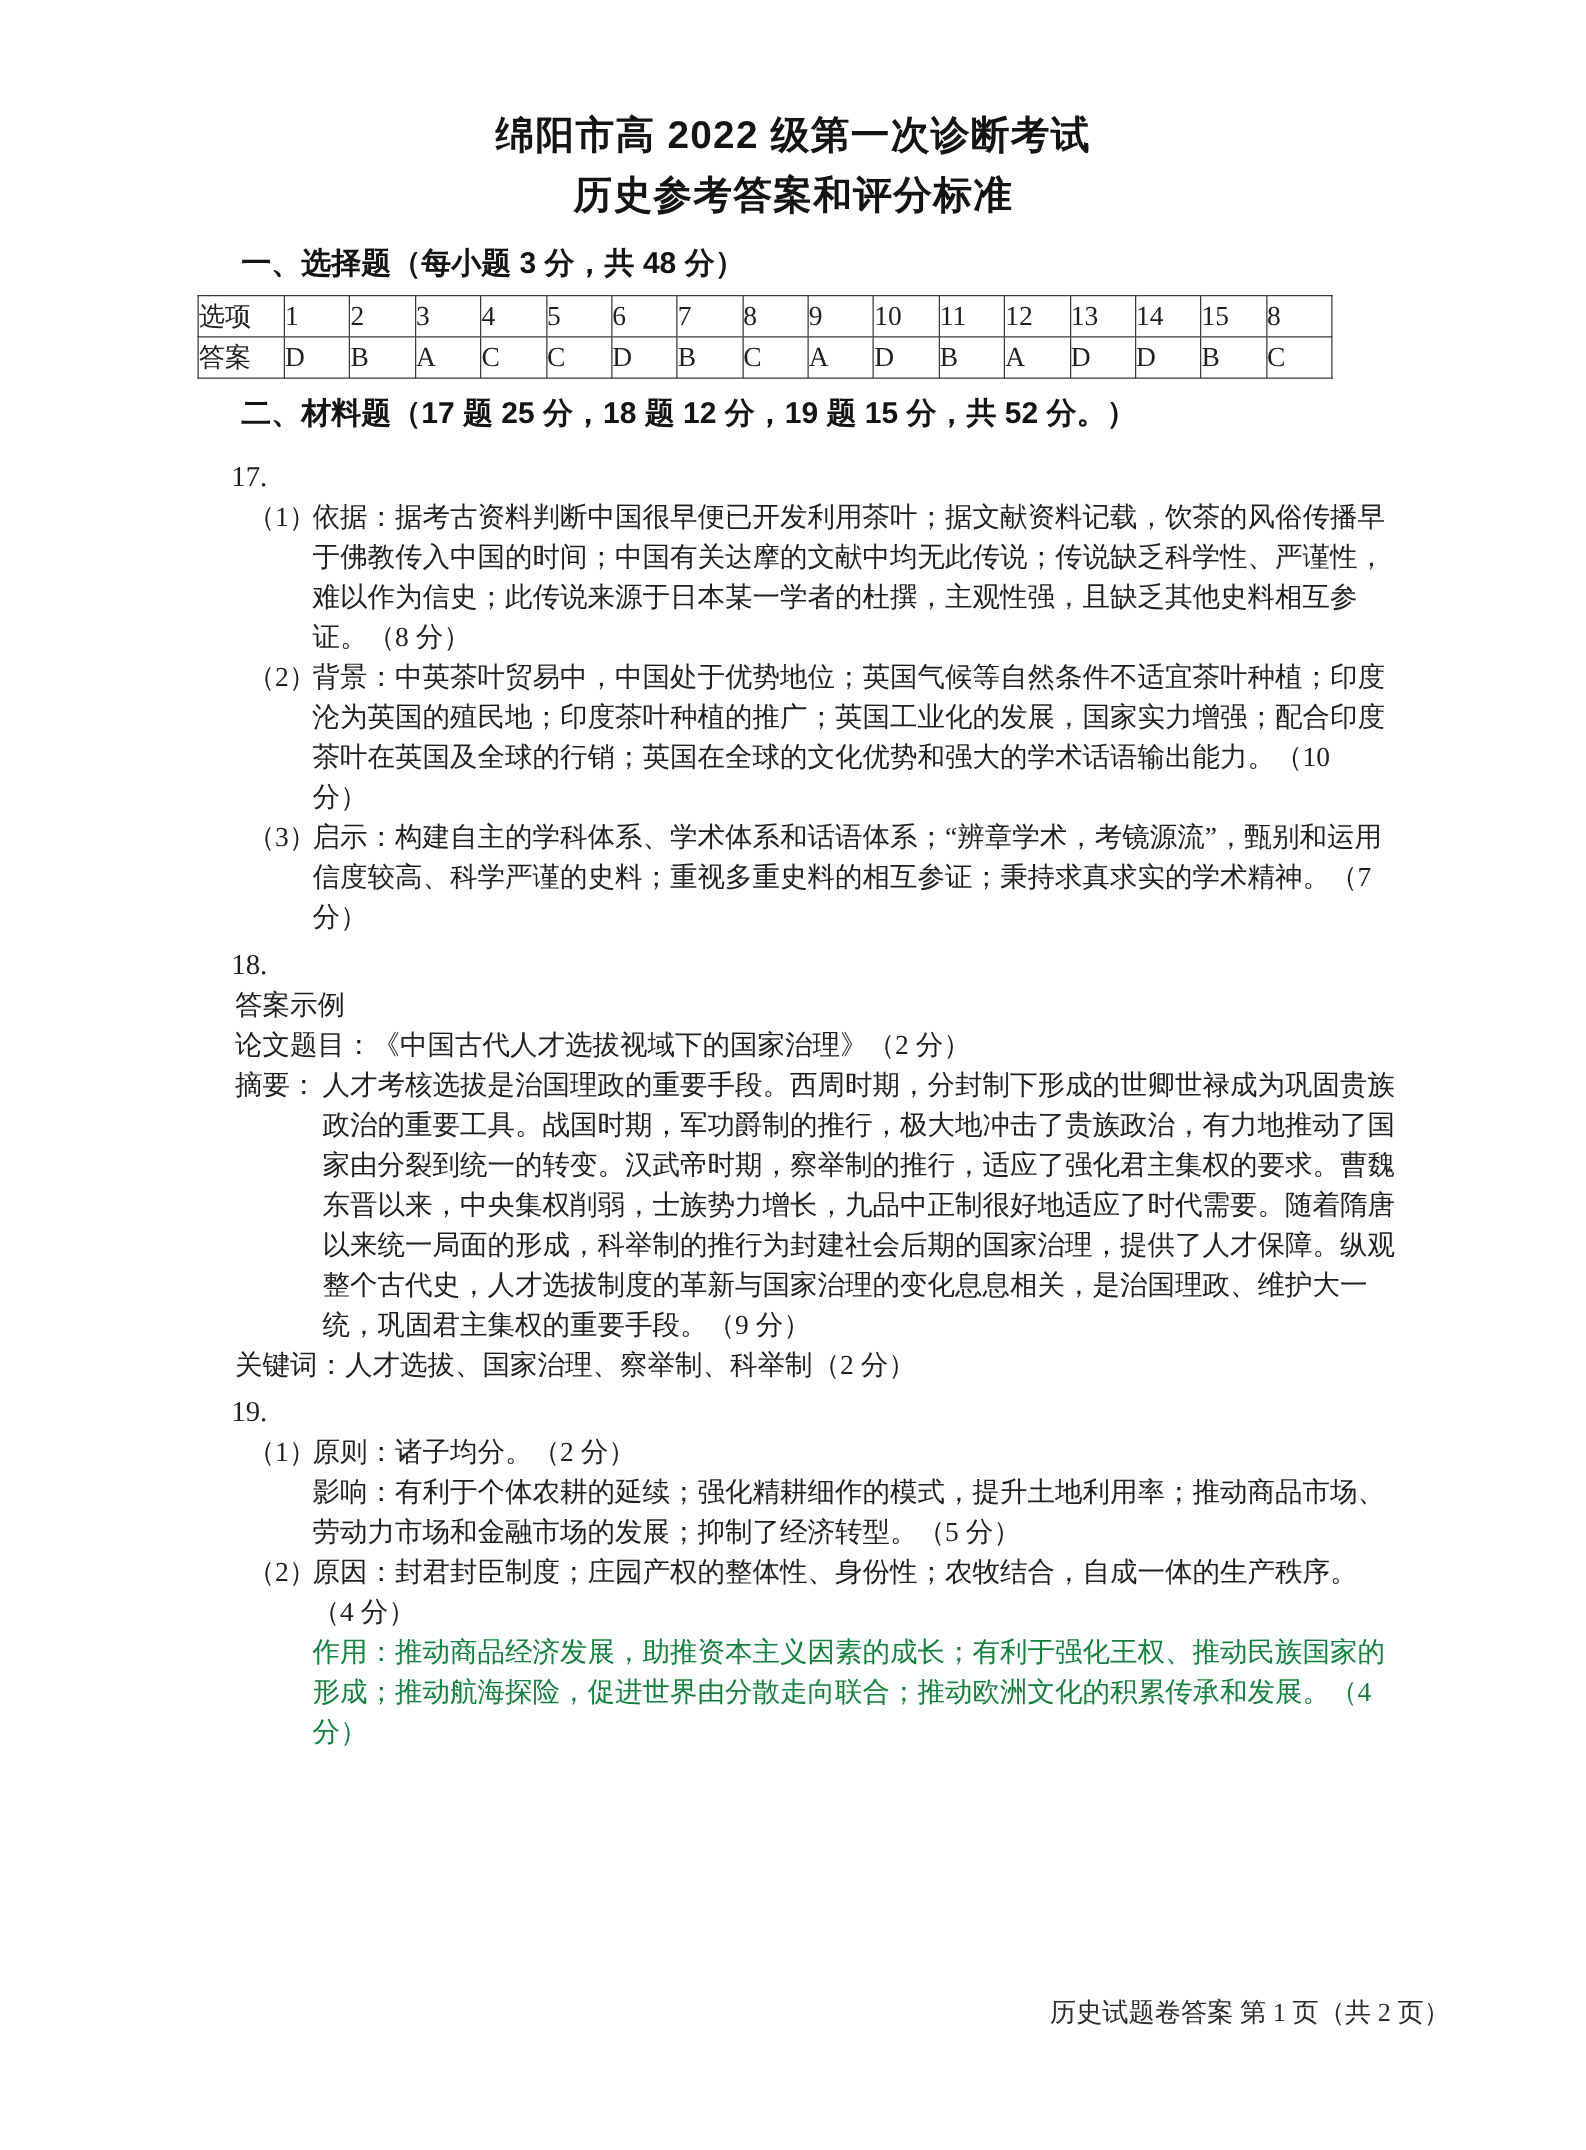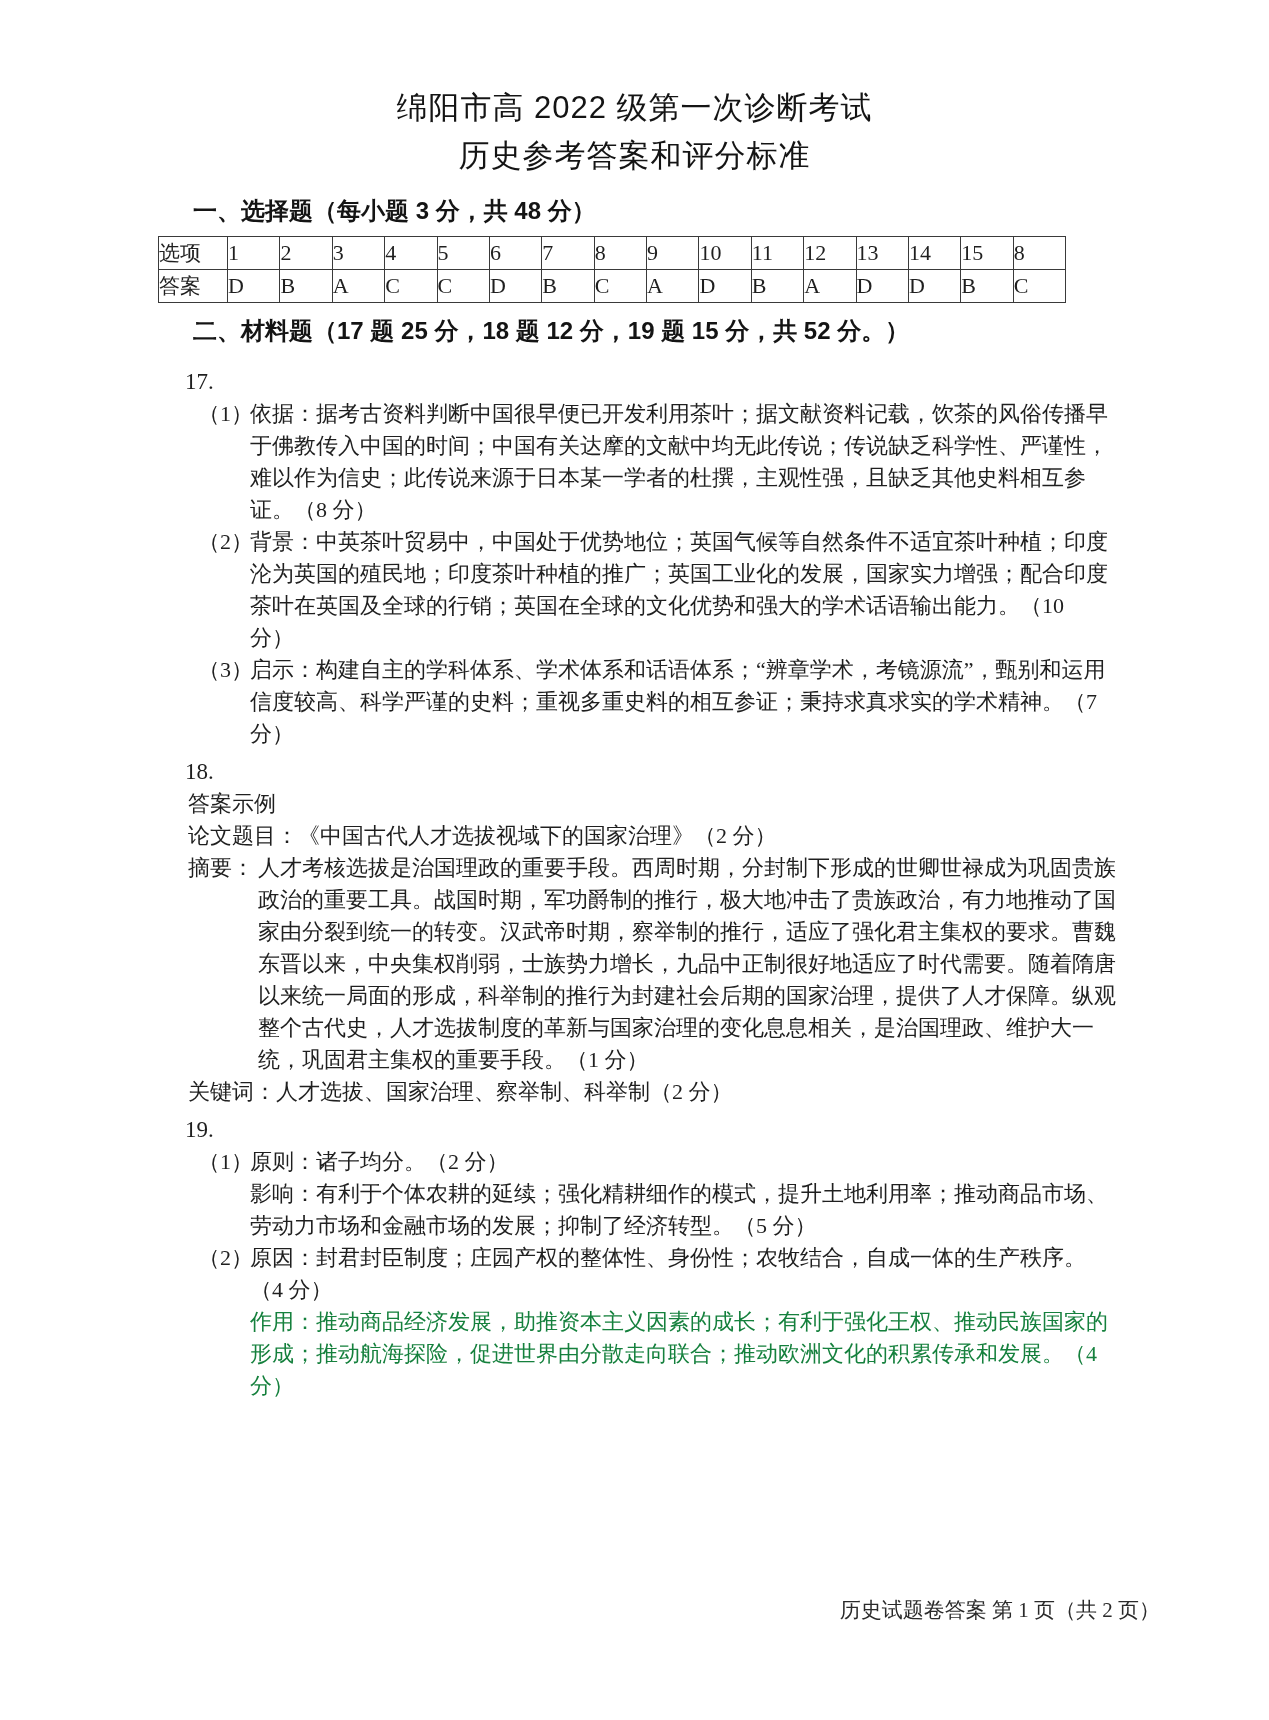--- a/index.html
+++ b/index.html
@@ -17,7 +17,7 @@
     padding-top:84px;
     text-align:center;
     font-family:"Liberation Sans","DejaVu Sans",sans-serif;
-    font-weight:normal;
+    font-weight:bold;
     font-size:31px;
     line-height:48px;
     color:#141414;

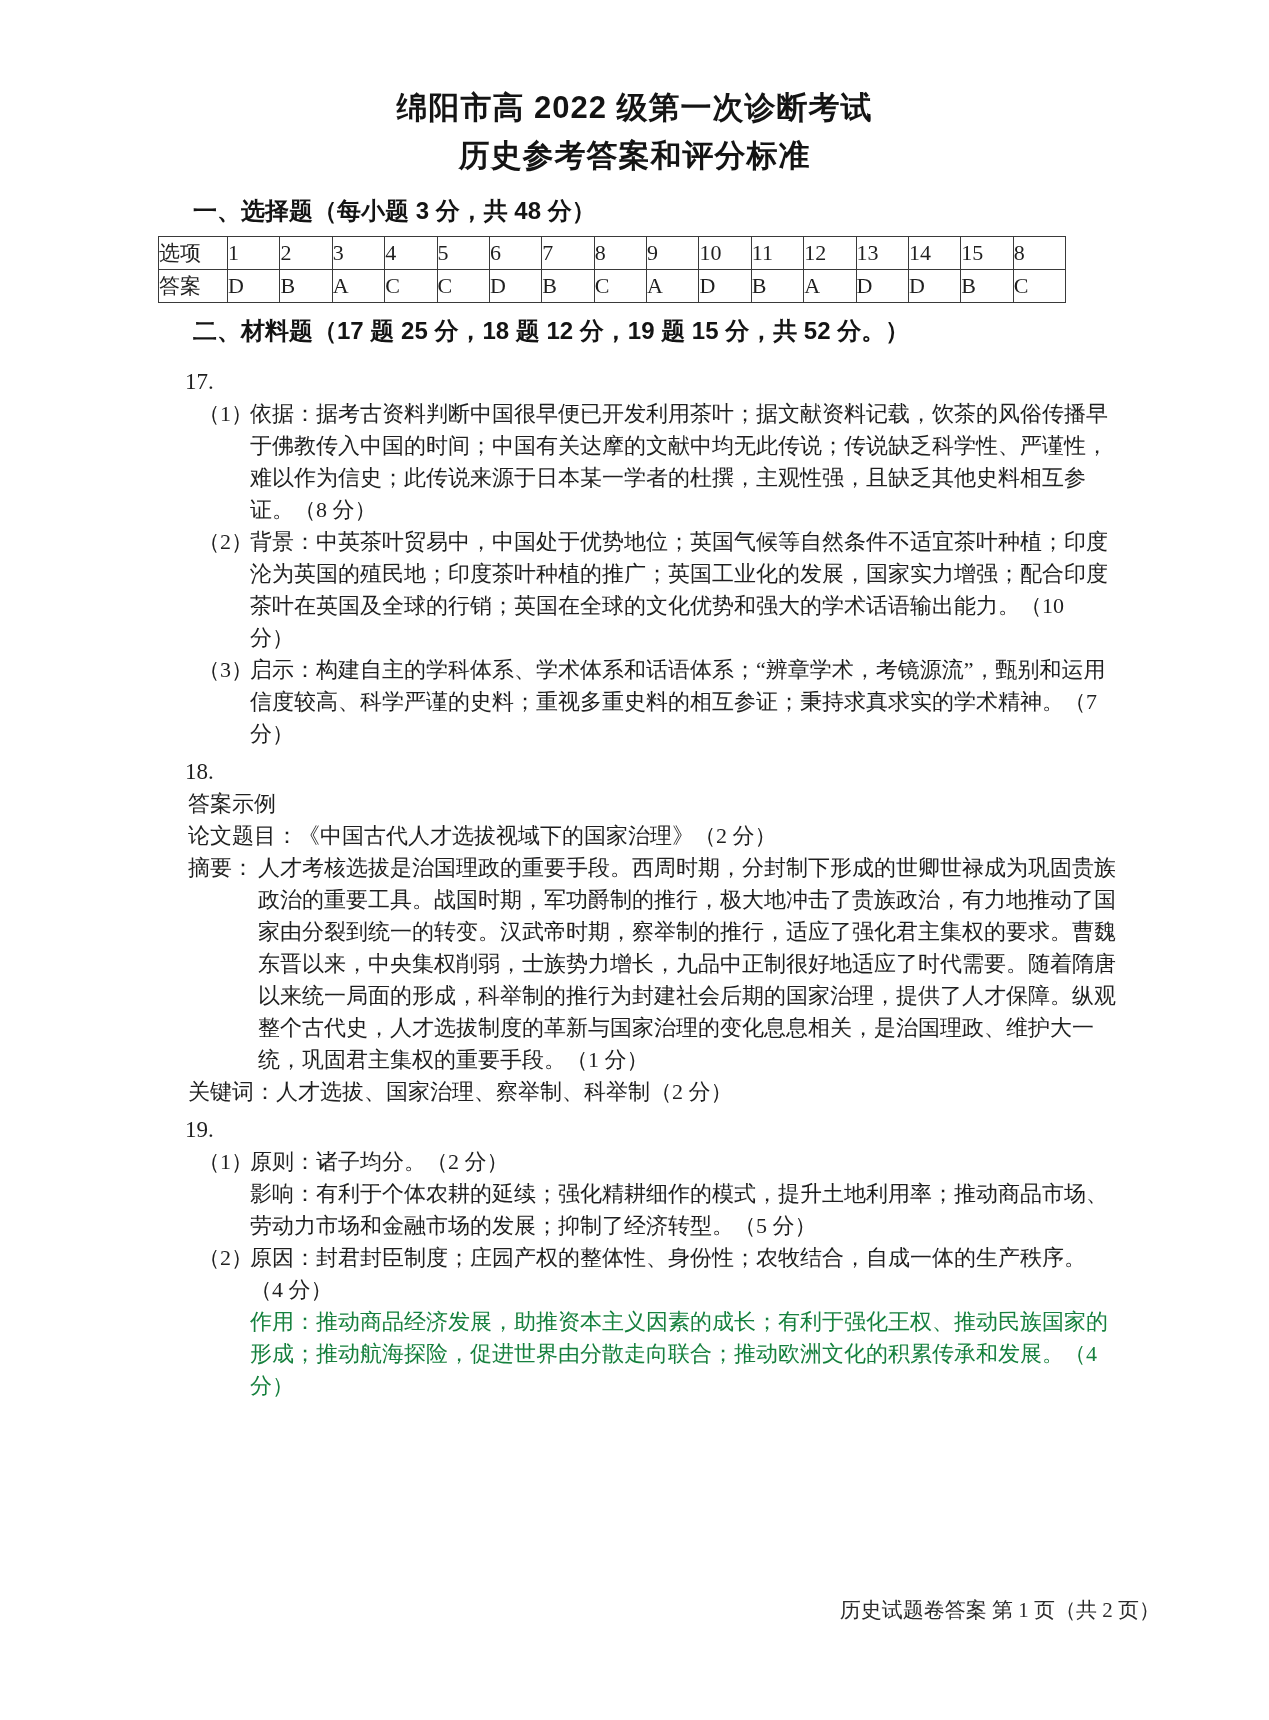--- a/index.html
+++ b/index.html
@@ -152,7 +152,7 @@
     <div class="block">论文题目：《中国古代人才选拔视域下的国家治理》（2 分）</div>
     <div class="hang">
       <span class="hlabel">摘要：</span>
-      <span>人才考核选拔是治国理政的重要手段。西周时期，分封制下形成的世卿世禄成为巩固贵族政治的重要工具。战国时期，军功爵制的推行，极大地冲击了贵族政治，有力地推动了国家由分裂到统一的转变。汉武帝时期，察举制的推行，适应了强化君主集权的要求。曹魏东晋以来，中央集权削弱，士族势力增长，九品中正制很好地适应了时代需要。随着隋唐以来统一局面的形成，科举制的推行为封建社会后期的国家治理，提供了人才保障。纵观整个古代史，人才选拔制度的革新与国家治理的变化息息相关，是治国理政、维护大一统，巩固君主集权的重要手段。（1 分）</span>
+      <span>人才考核选拔是治国理政的重要手段。西周时期，分封制下形成的世卿世禄成为巩固贵族政治的重要工具。战国时期，军功爵制的推行，极大地冲击了贵族政治，有力地推动了国家由分裂到统一的转变。汉武帝时期，察举制的推行，适应了强化君主集权的要求。曹魏东晋以来，中央集权削弱，士族势力增长，九品中正制很好地适应了时代需要。随着隋唐以来统一局面的形成，科举制的推行为封建社会后期的国家治理，提供了人才保障。纵观整个古代史，人才选拔制度的革新与国家治理的变化息息相关，是治国理政、维护大一统，巩固君主集权的重要手段。（9 分）</span>
     </div>
     <div class="block">关键词：人才选拔、国家治理、察举制、科举制（2 分）</div>
 

